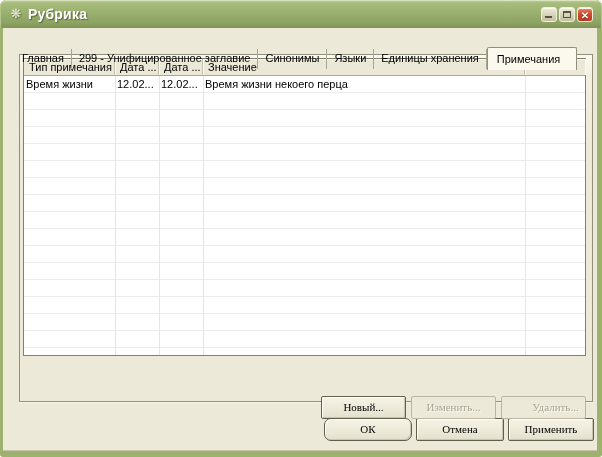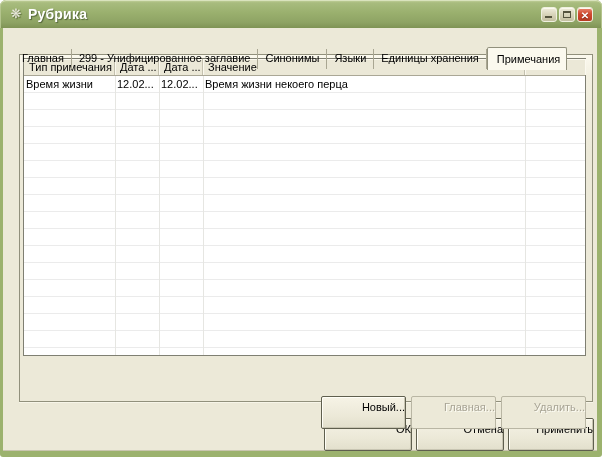--- a/index.html
+++ b/index.html
@@ -65,7 +65,7 @@
   }
   .tab:last-child{border-right:1px solid #a9a692;}
   .tab.active{
-    height:23px;padding:5px 6px 0 9px;
+    height:23px;padding:5px 16px 0 9px;
     background:#fbf9ee;
     border:1px solid #91907c;border-bottom:none;
     border-radius:2px 2px 0 0;

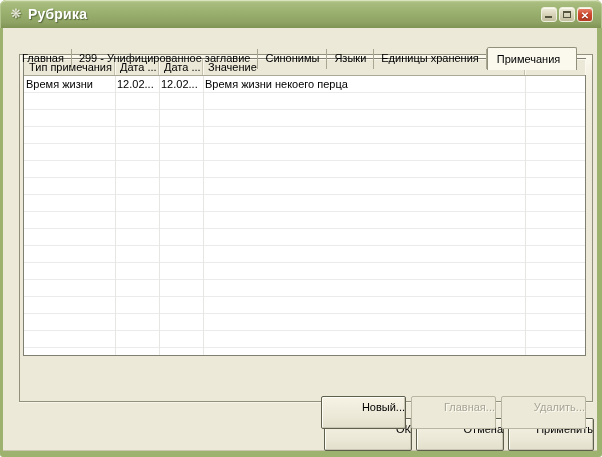--- a/index.html
+++ b/index.html
@@ -108,12 +108,12 @@
   .w0{width:91px;} .w1{width:44px;} .w2{width:44px;} .w3{width:322px;} .w4{flex:1;border-right:none;}
   
   .btn{
-    position:absolute;height:33px;
+    position:absolute;height:23px;
     background:linear-gradient(180deg,#f6f3e6 0%,#ece9d8 60%,#e2dfcc 100%);
     border:1px solid #5f5f4e;border-radius:2px;
     box-shadow:inset 1px 1px 0 #fffef6, inset -1px -1px 0 #c8c5b2;
-    font-family:Liberation Sans, sans-serif;font-size:11px;color:#000;
-    text-align:right;padding-top:4px;cursor:default;
+    font-family:Liberation Serif, serif;font-size:11px;color:#000;
+    text-align:center;padding-top:4px;cursor:default;
   }
   .btn.disabled{
     border-color:#b9b6a4;color:#a8a495;

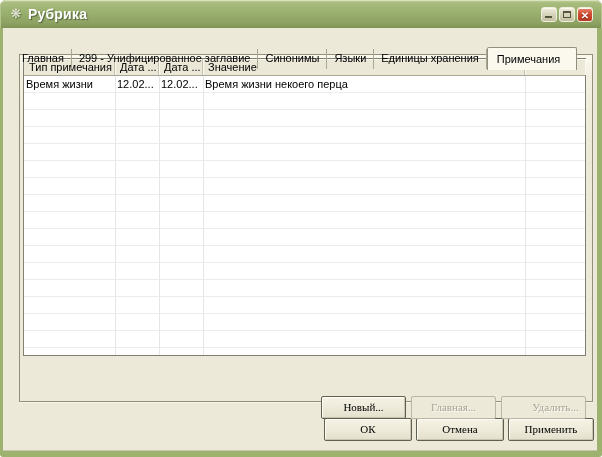--- a/index.html
+++ b/index.html
@@ -186,7 +186,7 @@
       </div>
 
       <div class="btn btn-new">Новый...</div>
-      <div class="btn disabled btn-edit">Главная...</div>
+      <div class="btn disabled btn-edit">Изменить...</div>
       <div class="btn disabled btn-del">Удалить...</div>
 
     </div>

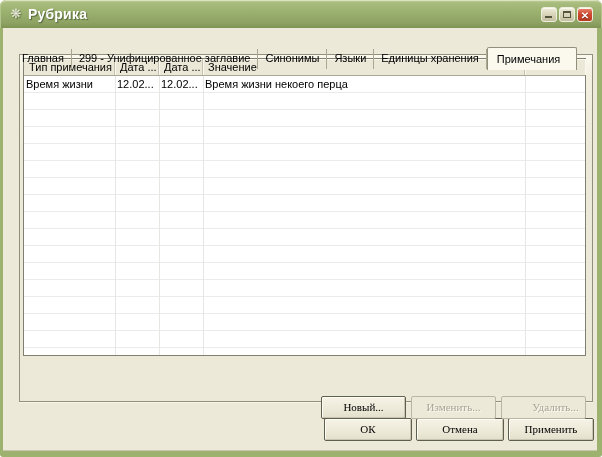--- a/index.html
+++ b/index.html
@@ -124,7 +124,7 @@
   .btn-new{left:301px;top:341px;width:85px;}
   .btn-edit{left:391px;top:341px;width:85px;}
   .btn-del{left:481px;top:341px;width:85px;padding-left:24px;}
-  .btn-ok{left:321px;top:390px;width:88px;}
+  .btn-ok{left:321px;top:390px;width:88px;border-radius:7px;}
   .btn-cancel{left:413px;top:390px;width:88px;}
   .btn-apply{left:505px;top:390px;width:86px;}
 </style>

